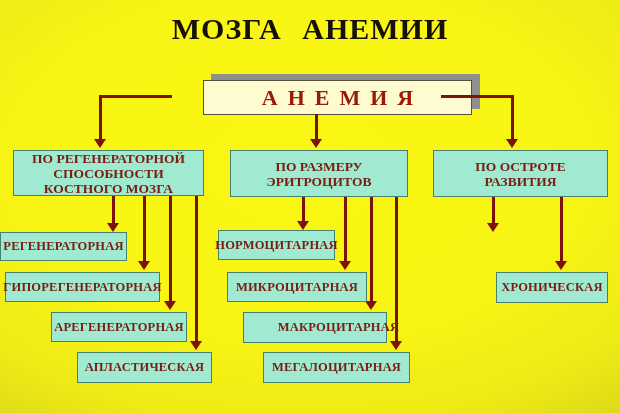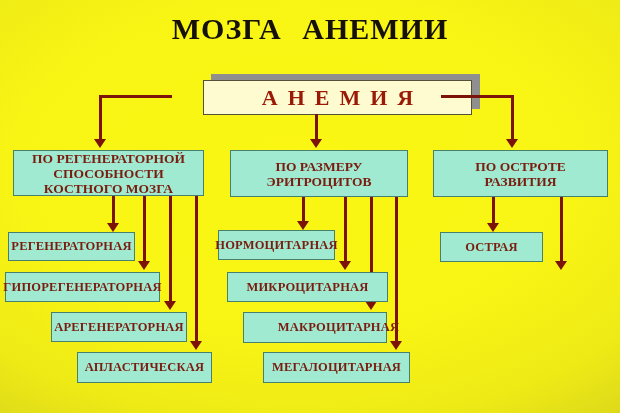--- a/index.html
+++ b/index.html
@@ -35,7 +35,7 @@
   .h1 { left:230px; top:150px; width:178px; height:47px; }
   .h2 { left:433px; top:150px; width:175px; height:47px; }
   
-  .b0i0 { left:8px;  top:232px; width:127px; height:29px; }
+  .b0i0 { left:0;  top:232px; width:127px; height:29px; }
   .b0i1 { left:5px;  top:272px; width:155px; height:30px; }
   .b0i2 { left:51px; top:312px; width:136px; height:30px; }
   .b0i3 { left:77px; top:352px; width:135px; height:31px; }

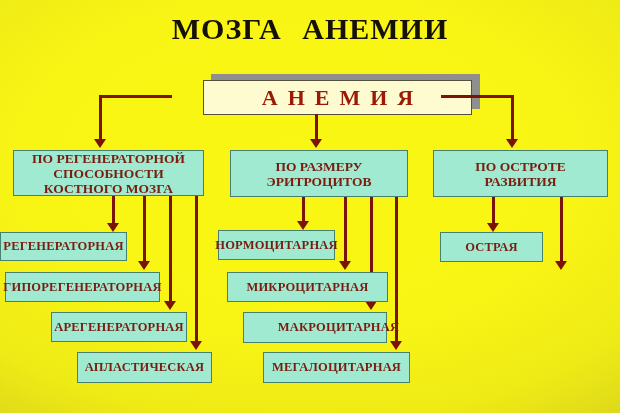--- a/index.html
+++ b/index.html
@@ -138,9 +138,6 @@
     <span>МЕГАЛОЦИТАРНАЯ</span>
   </div>
 
-  <div class="box item b2i0">
-    <span>ОСТРАЯ</span>
-  </div>
 
 </div>
 

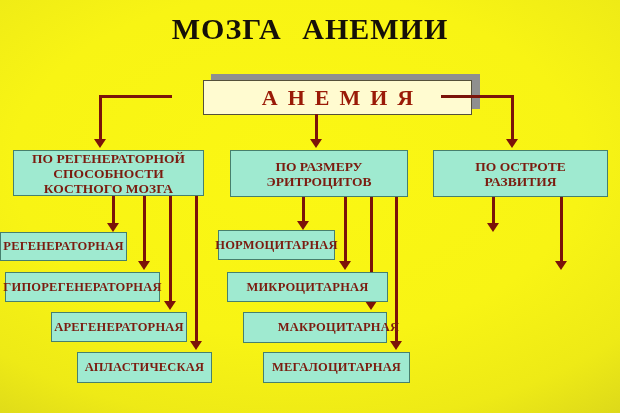--- a/index.html
+++ b/index.html
@@ -41,7 +41,7 @@
   .b0i3 { left:77px; top:352px; width:135px; height:31px; }
   
   .b1i0 { left:218px; top:230px; width:117px; height:30px; }
-  .b1i1 { left:227px; top:272px; width:161px; height:30px; }
+  .b1i1 { left:227px; top:272px; width:140px; height:30px; }
   .b1i2 { left:243px; top:312px; width:144px; height:31px;padding-left:47px; }
   .b1i3 { left:263px; top:352px; width:147px; height:31px; }
   

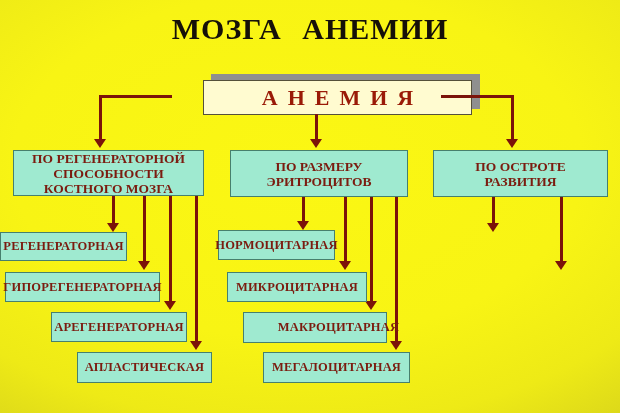--- a/index.html
+++ b/index.html
@@ -138,6 +138,9 @@
     <span>МЕГАЛОЦИТАРНАЯ</span>
   </div>
 
+  <div class="box item b2i1">
+    <span>ХРОНИЧЕСКАЯ</span>
+  </div>
 
 </div>
 

